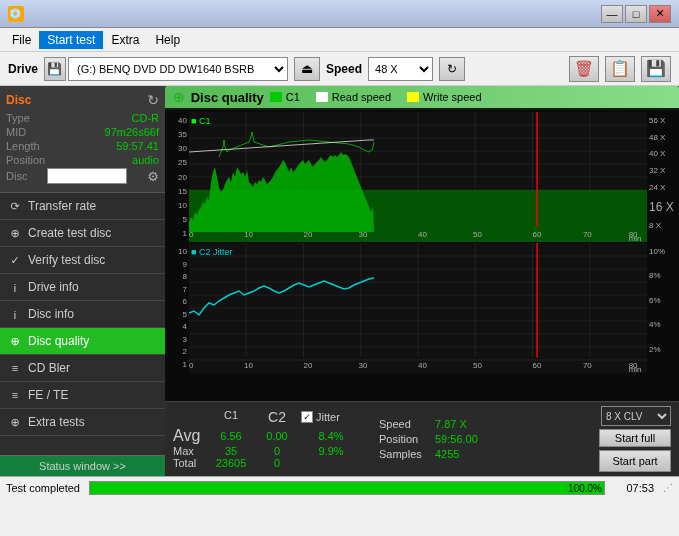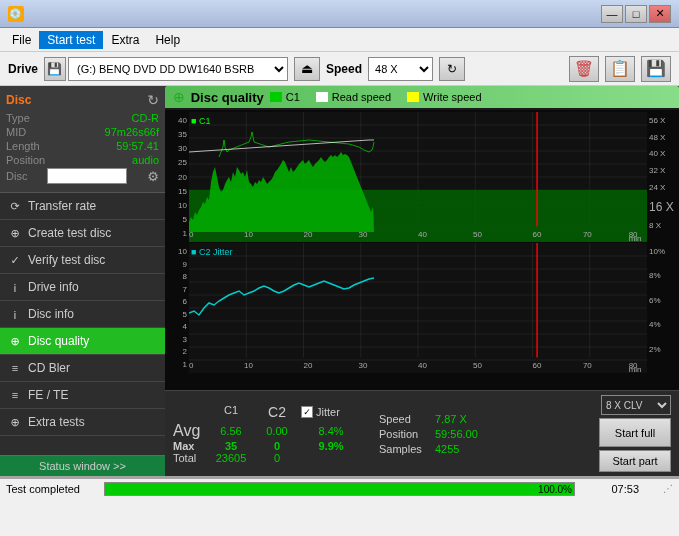--- a/index.html
+++ b/index.html
@@ -481,7 +481,7 @@
         <select style="width:70px;height:20px;font-size:10px;border:1px solid #888;background:#2a2a2a;color:#ccc;">
           <option>8 X CLV</option>
         </select>
-        <button style="width:72px;height:29px;border:1px solid #888;background:linear-gradient(to bottom,#e0e0e0,#c0c0c0);font-size:11px;color:#000;cursor:pointer;">Start full</button>
+        <button style="width:72px;height:18px;border:1px solid #888;background:linear-gradient(to bottom,#e0e0e0,#c0c0c0);font-size:11px;color:#000;cursor:pointer;">Start full</button>
         <button style="width:72px;height:22px;border:1px solid #888;background:linear-gradient(to bottom,#e0e0e0,#c0c0c0);font-size:11px;color:#000;cursor:pointer;">Start part</button>
       </div>
     </div>

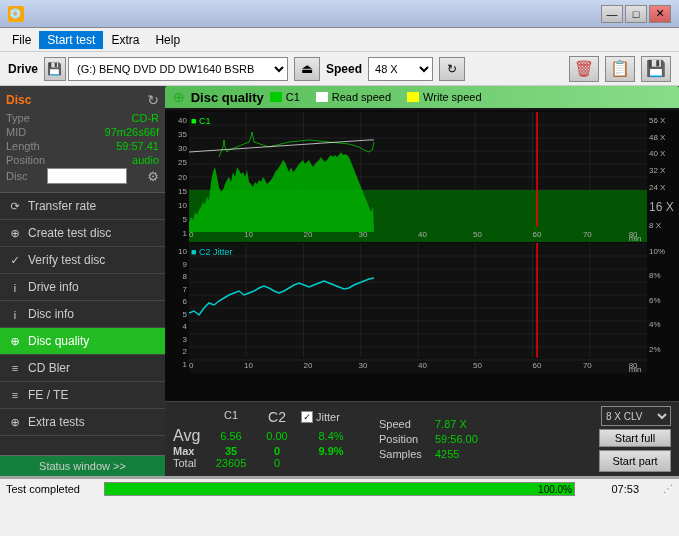--- a/index.html
+++ b/index.html
@@ -447,7 +447,7 @@
           <span style="font-size:11px;color:#00cc00;min-width:60px;text-align:center;">8.4%</span>
         </div>
 
-        <div style="display:flex;align-items:center;gap:2px;font-weight:bold;">
+        <div style="display:flex;align-items:center;gap:2px;">
           <span style="font-size:11px;color:#ccc;min-width:34px;">Max</span>
           <span style="font-size:11px;color:#00cc00;min-width:44px;text-align:center;">35</span>
           <span style="font-size:11px;color:#00cc00;min-width:44px;text-align:center;">0</span>

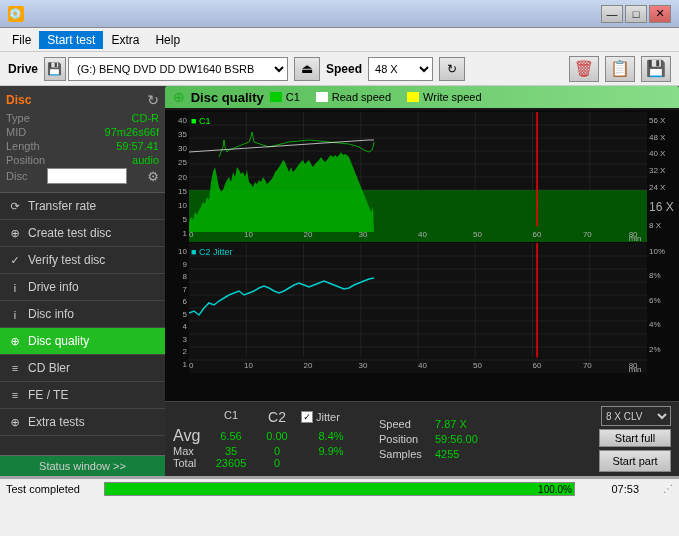--- a/index.html
+++ b/index.html
@@ -135,8 +135,8 @@
       display: flex;
       align-items: center;
       padding: 0 6px;
-      gap: 24px;
-      border-top: 3px solid #a3a3a3;
+      gap: 9px;
+      border-top: 1px solid #a3a3a3;
       font-size: 11px;
     }
     .status-text { color: #000; flex: 0 0 auto; }

